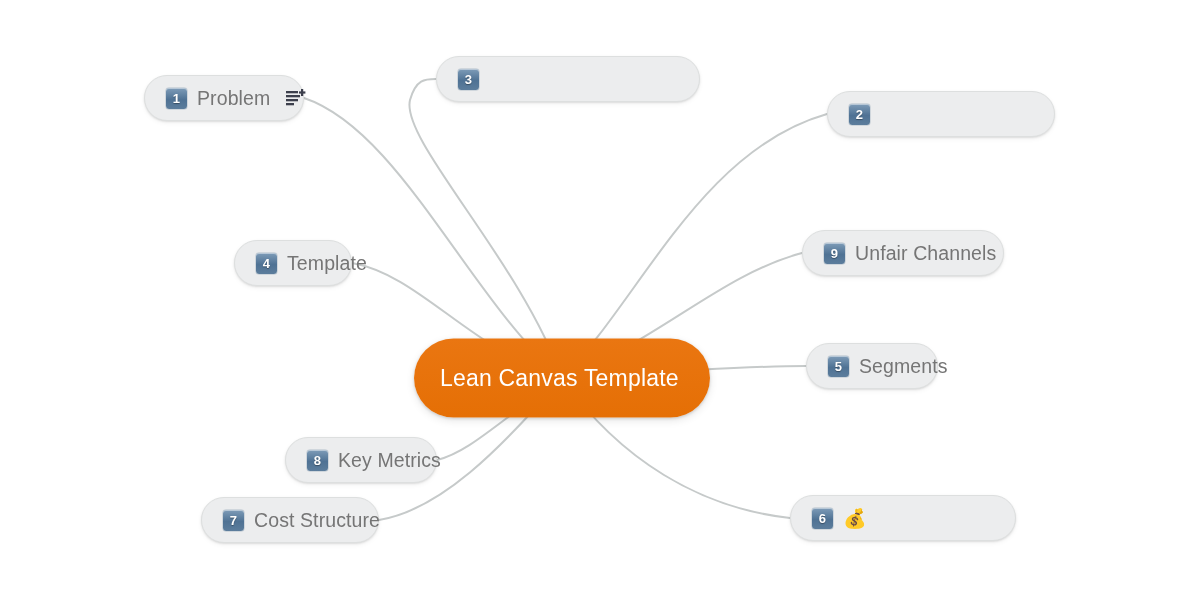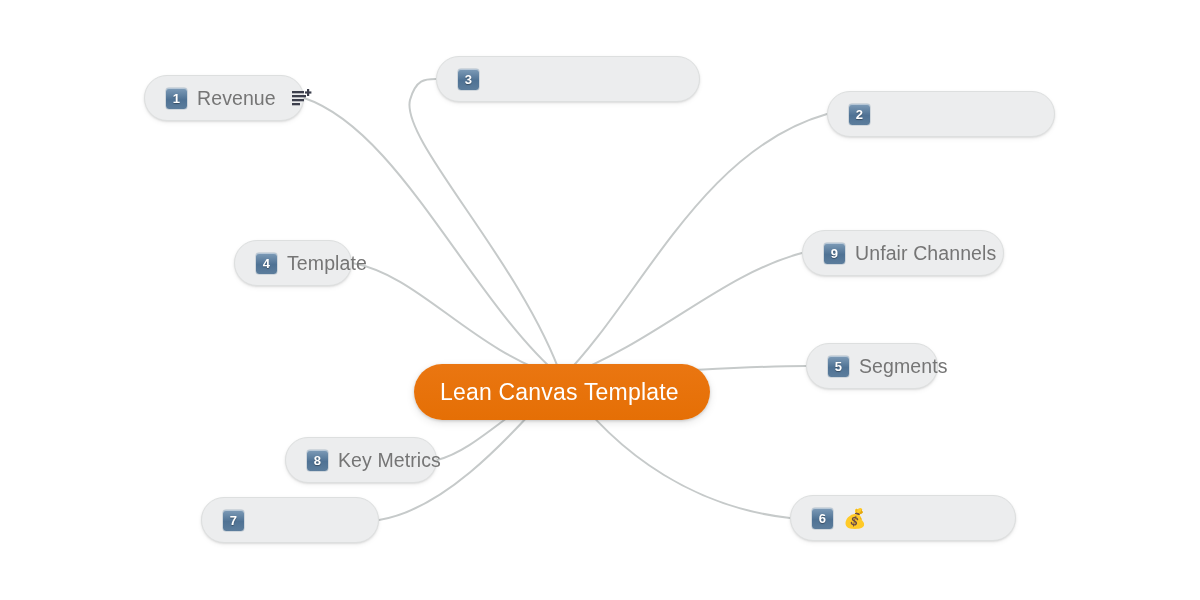--- a/index.html
+++ b/index.html
@@ -108,7 +108,7 @@
   <div id="nodes">
       <div class="node node-branch" style="left: 224px; top: 98px; width: 160px; height: 46px;">
         <span class="badge">1</span>
-        <span class="label">Revenue</span>
+        <span class="label">Problem</span>
         <span class="note-icon"><svg width="20" height="18" viewBox="0 0 20 18" xmlns="http://www.w3.org/2000/svg">
             <rect x="0" y="2" width="12" height="2.3" fill="#3c3f4c"></rect>
             <rect x="0" y="6" width="14" height="2.3" fill="#3c3f4c"></rect>

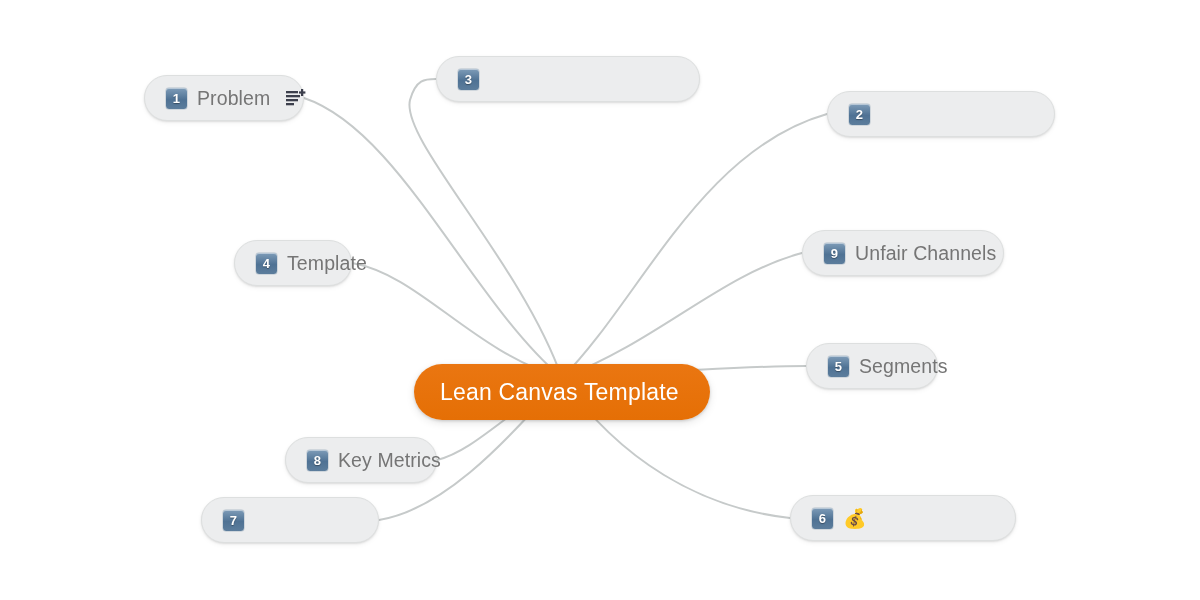--- a/index.html
+++ b/index.html
@@ -149,7 +149,7 @@
       </div>
     </div>
 
-  <div class="node node-root" id="root-node" style="left: 562px; top: 392px; width: 296px; height: 56px;">
+  <div class="node node-root" id="root-node" style="left: 562px; top: 378px; width: 296px; height: 79px;">
     <span class="label">Lean Canvas Template</span>
   </div>
 

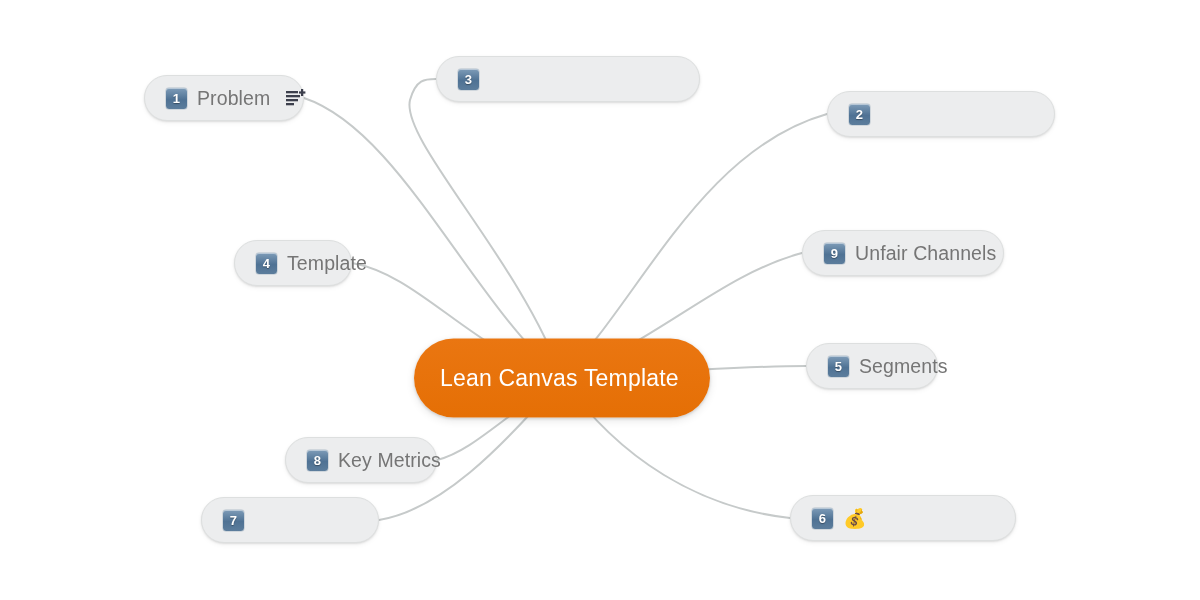--- a/index.html
+++ b/index.html
@@ -142,6 +142,7 @@
       </div>
       <div class="node node-branch" style="left: 290px; top: 520px; width: 178px; height: 46px;">
         <span class="badge">7</span>
+        <span class="label">Cost Structure</span>
       </div>
       <div class="node node-branch" style="left: 903px; top: 518px; width: 226px; height: 46px;">
         <span class="badge">6</span>

